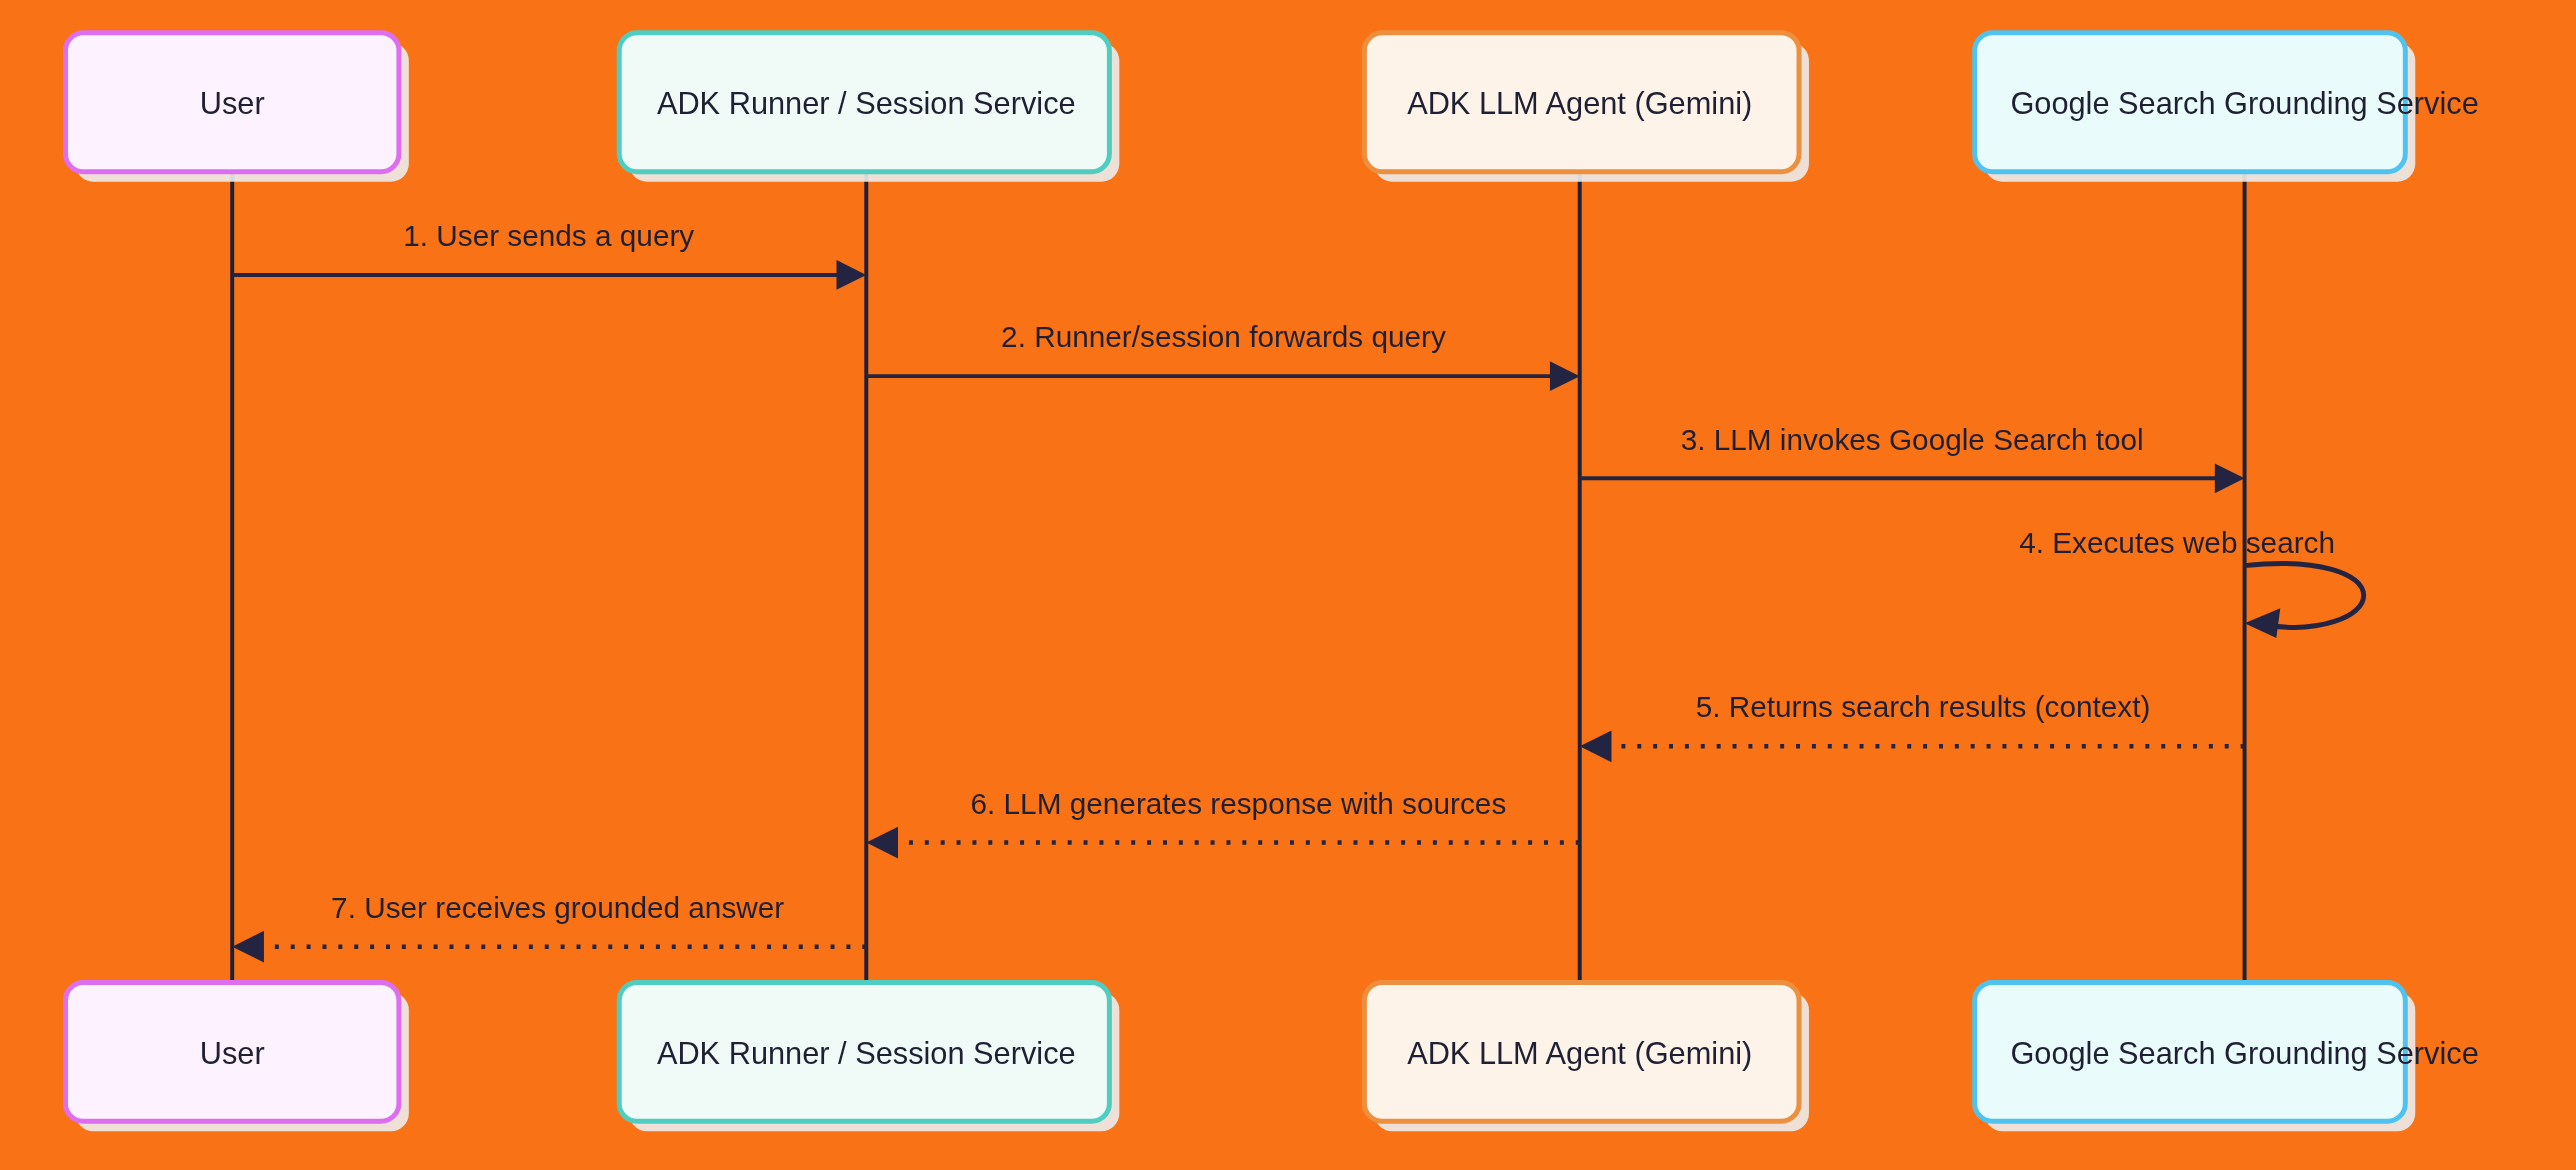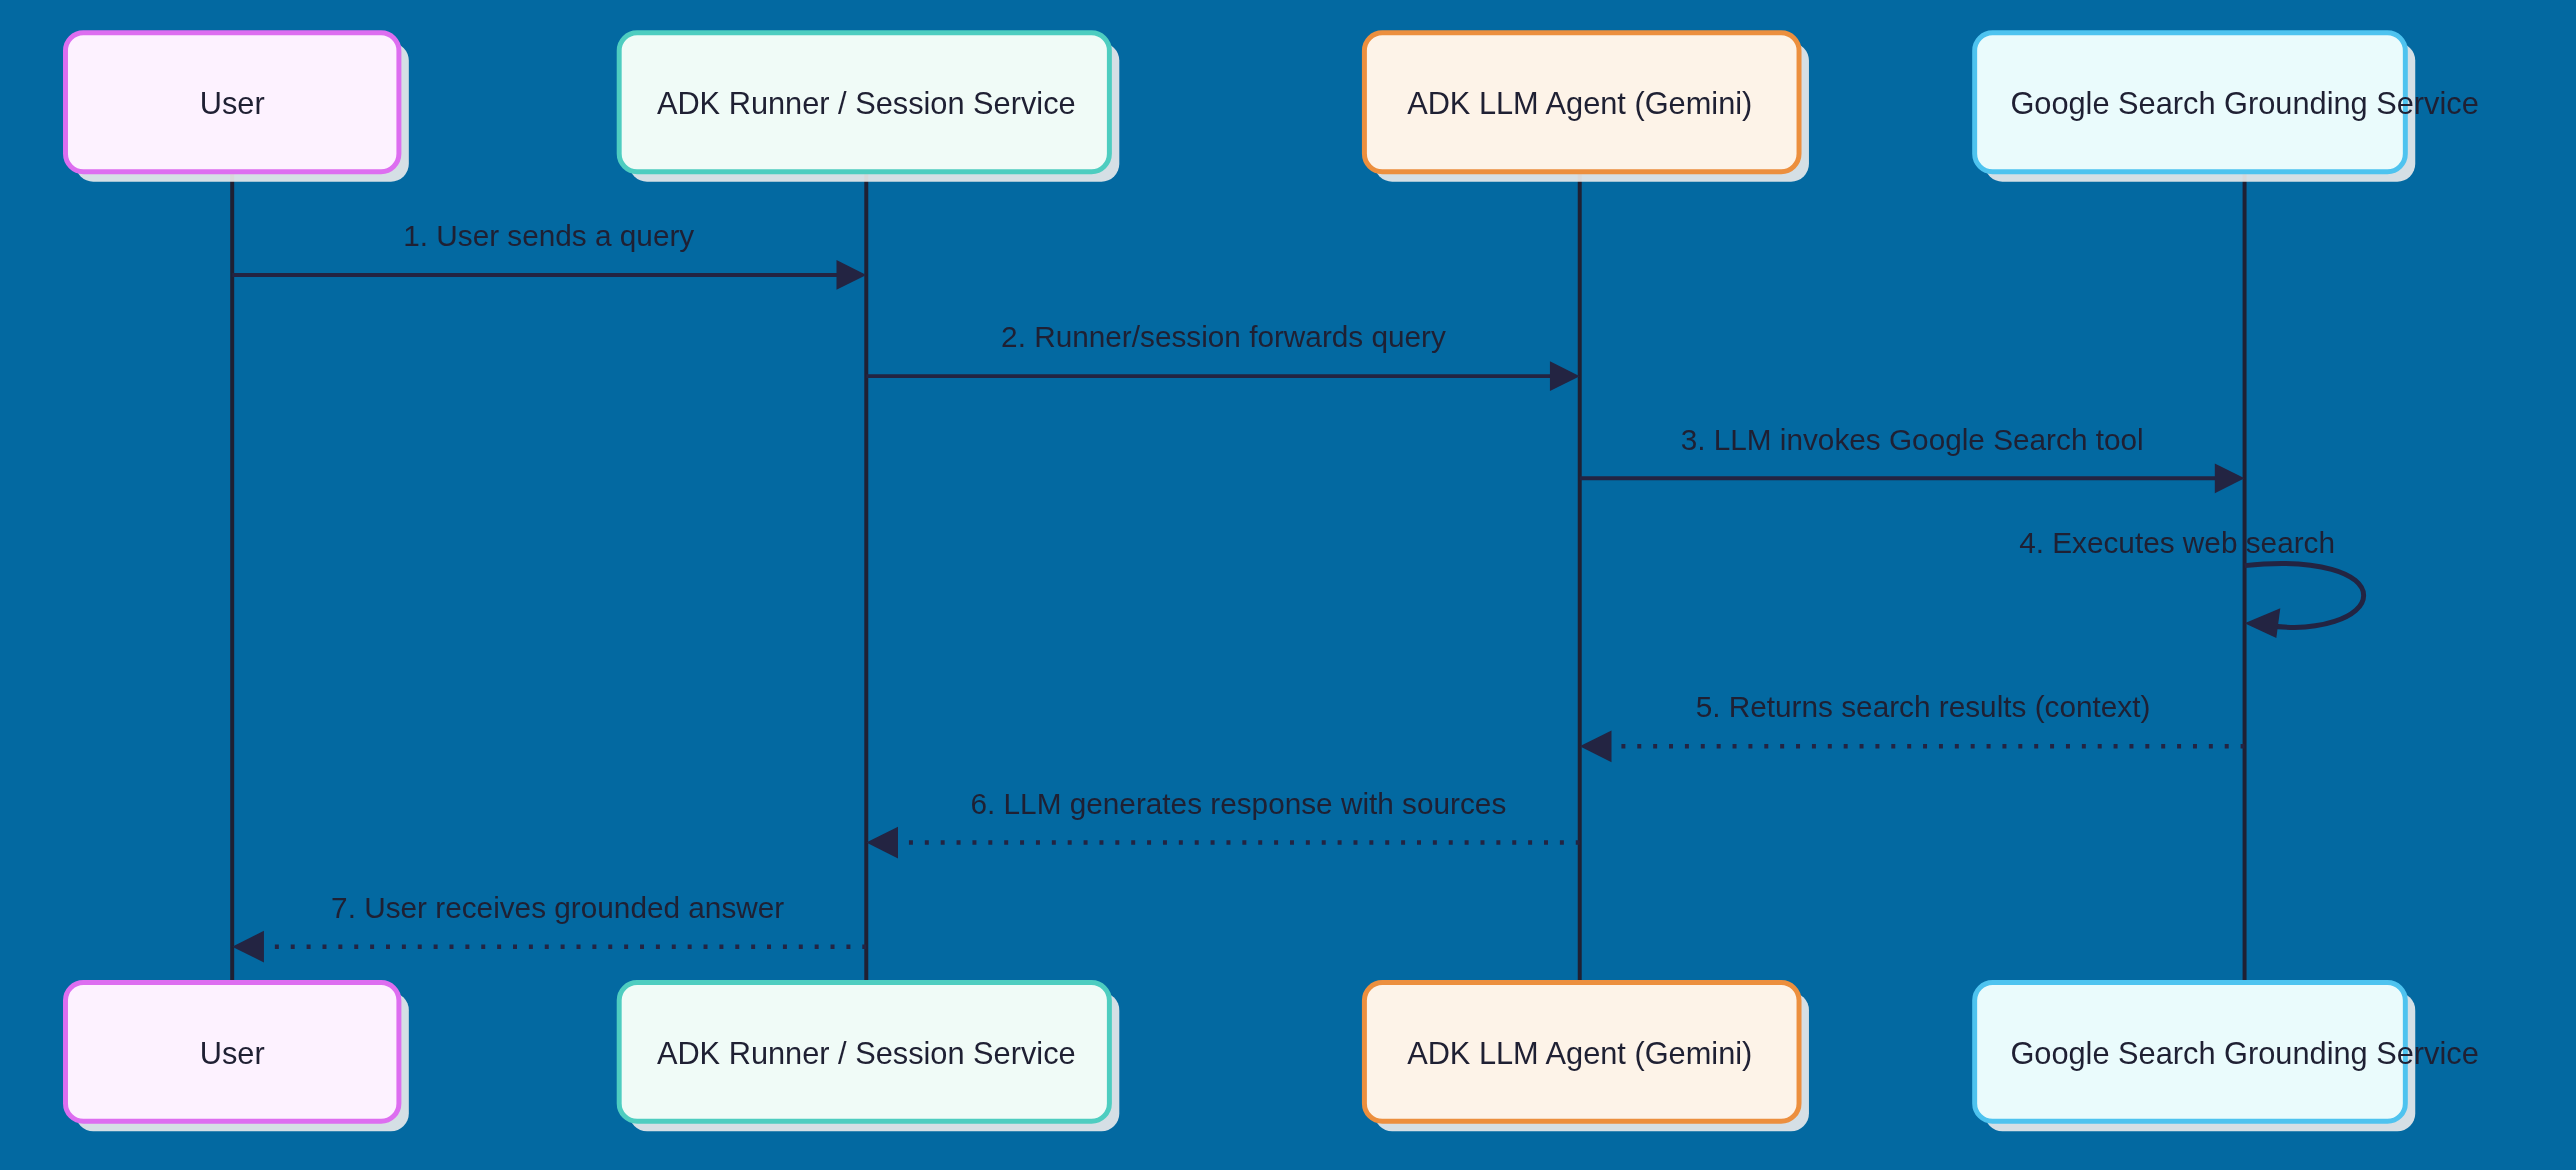--- a/index.html
+++ b/index.html
@@ -15,7 +15,7 @@
     position: relative;
     width: 2576px;
     height: 1171px;
-    background: #0369a1;
+    background: #f97316;
     overflow: hidden;
   }
   #seq-svg {

